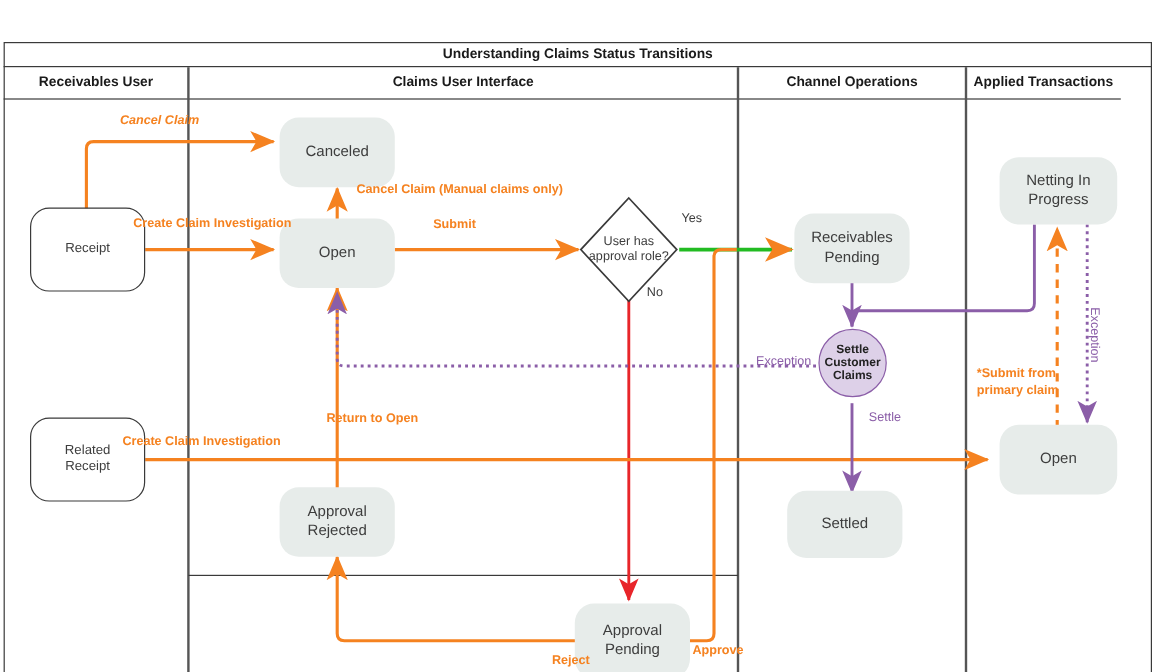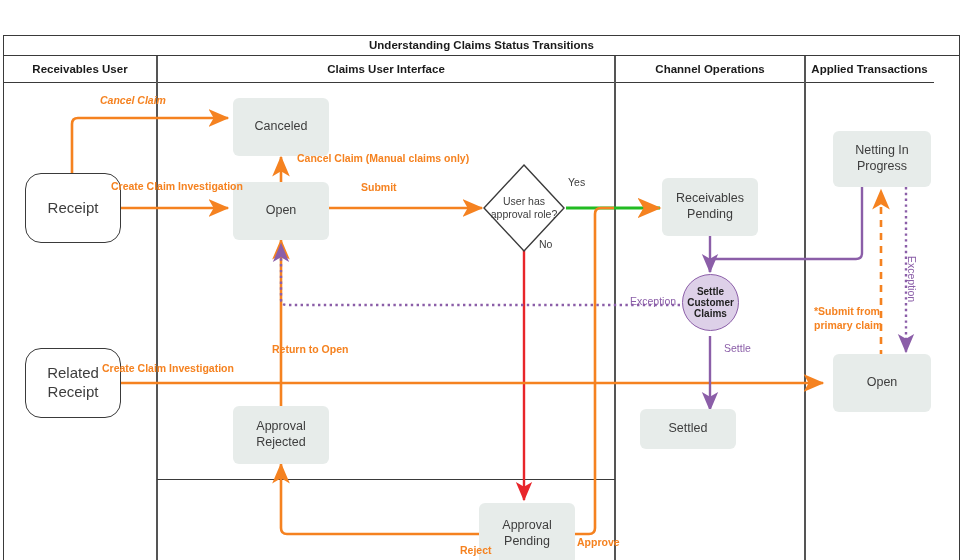--- a/index.html
+++ b/index.html
@@ -19,7 +19,7 @@
   .vdiv{position:absolute;width:1.5px;background:#555;}
   .hdiv{position:absolute;height:1.2px;background:#3a3a3a;}
 
-  .node{position:absolute;background:#e7ecea;border-radius:6px;
+  .node{position:absolute;background:#e7ecea;border-radius:16px;
     display:flex;align-items:center;justify-content:center;text-align:center;
     font-size:12.5px;color:#3d3d3d;line-height:1.25;box-sizing:border-box;}
 

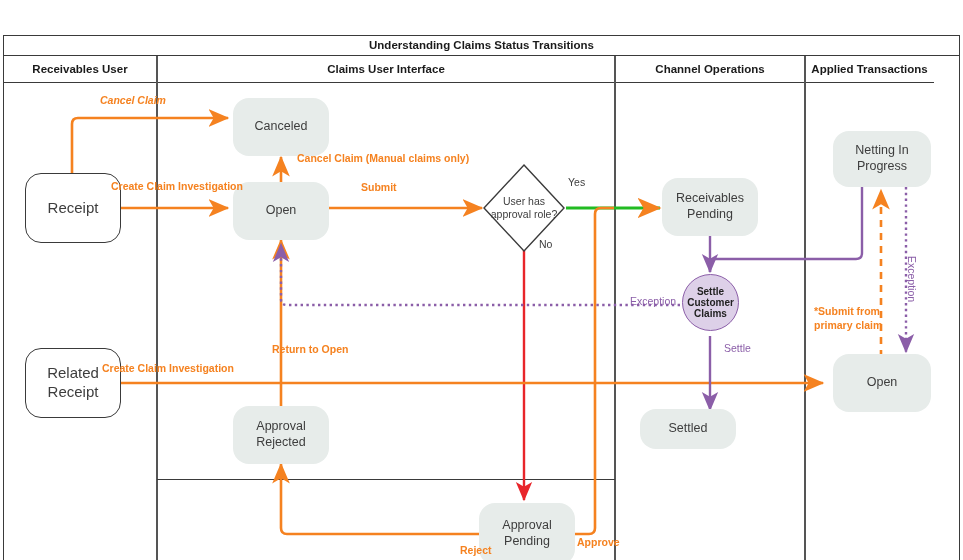--- a/index.html
+++ b/index.html
@@ -25,7 +25,7 @@
 
   .term{position:absolute;background:#ffffff;border:1.4px solid #3a3a3a;border-radius:16px;
     display:flex;align-items:center;justify-content:center;text-align:center;
-    font-size:15px;color:#3d3d3d;line-height:1.25;box-sizing:border-box;}
+    font-size:11px;color:#3d3d3d;line-height:1.25;box-sizing:border-box;}
 
   .circ{position:absolute;background:#ddd0e8;border:1.6px solid #8b5ea8;border-radius:50%;
     display:flex;align-items:center;justify-content:center;text-align:center;

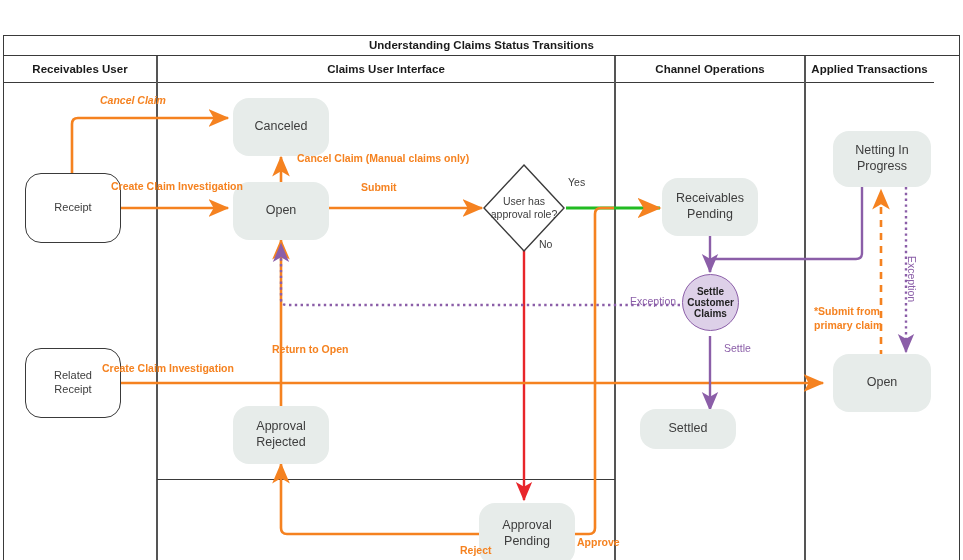--- a/index.html
+++ b/index.html
@@ -123,7 +123,7 @@
 
   <div class="node" style="left:662px;top:146px;width:96px;height:58px;white-space:pre-line;">Receivables
 Pending</div>
-  <div class="node" style="left:640px;top:377px;width:96px;height:40px;">Settled</div>
+  <div class="node" style="left:656px;top:377px;width:96px;height:56px;">Settled</div>
 
   <div class="node" style="left:833px;top:99px;width:98px;height:56px;white-space:pre-line;">Netting In
 Progress</div>

